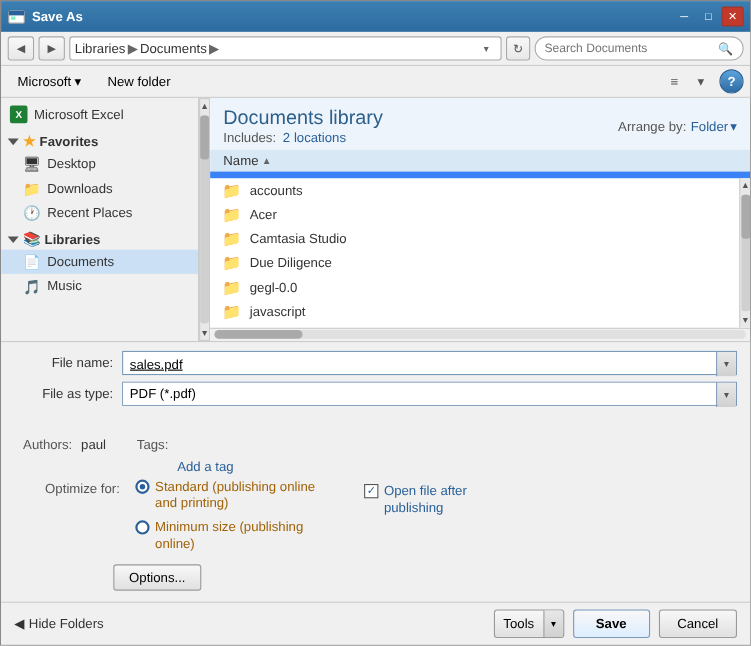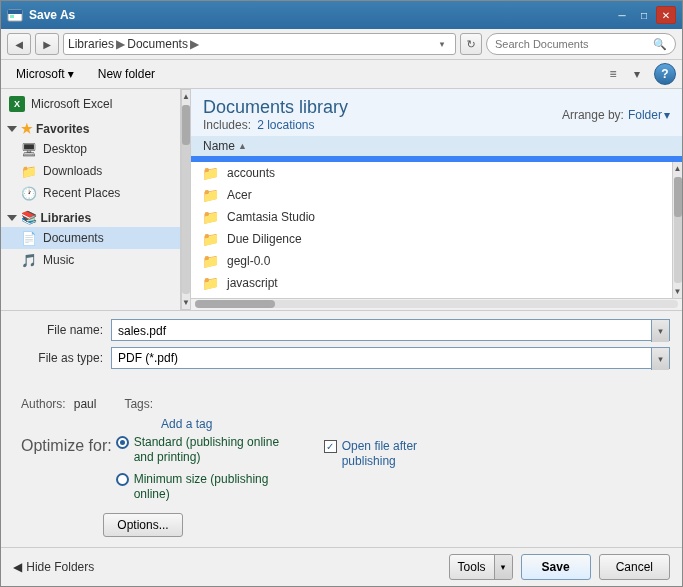--- a/index.html
+++ b/index.html
@@ -432,6 +432,7 @@
       font-size: 12px;
       outline: none;
       background: transparent;
+      text-decoration: underline;
     }
 
     

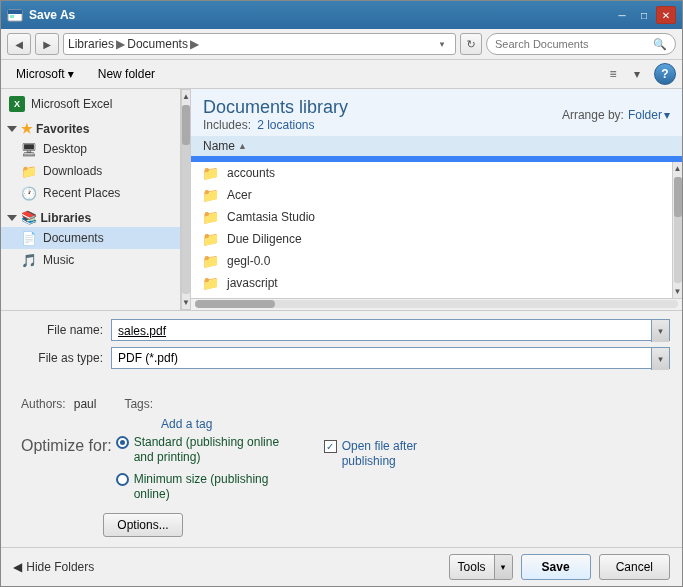--- a/index.html
+++ b/index.html
@@ -451,9 +451,10 @@
       gap: 4px;
     }
     .optimize-label {
-      font-size: 16px;
+      font-size: 12px;
       color: #555;
       margin-bottom: 2px;
+      margin-left: 20px;
     }
     .radio-item {
       display: flex;

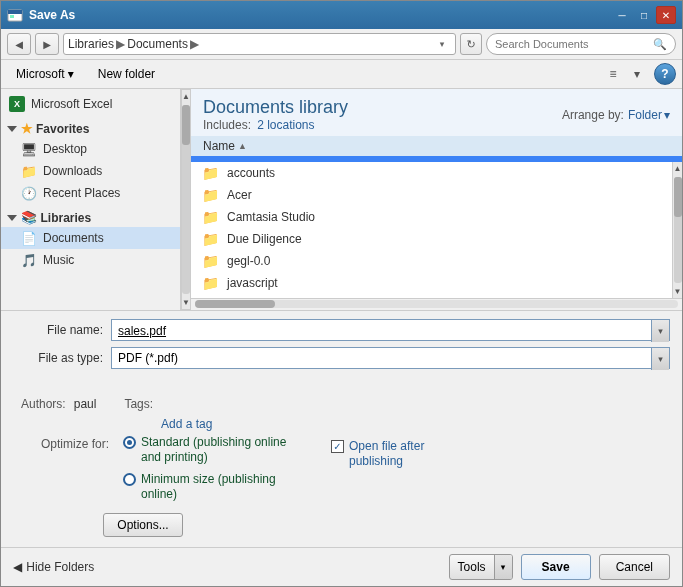--- a/index.html
+++ b/index.html
@@ -481,7 +481,7 @@
       background: #2a6099;
       border-radius: 50%;
     }
-    .radio-text { font-size: 12px; color: #14532d; }
+    .radio-text { font-size: 12px; color: #a16207; }
     .options-btn {
       width: 80px;
       height: 24px;

